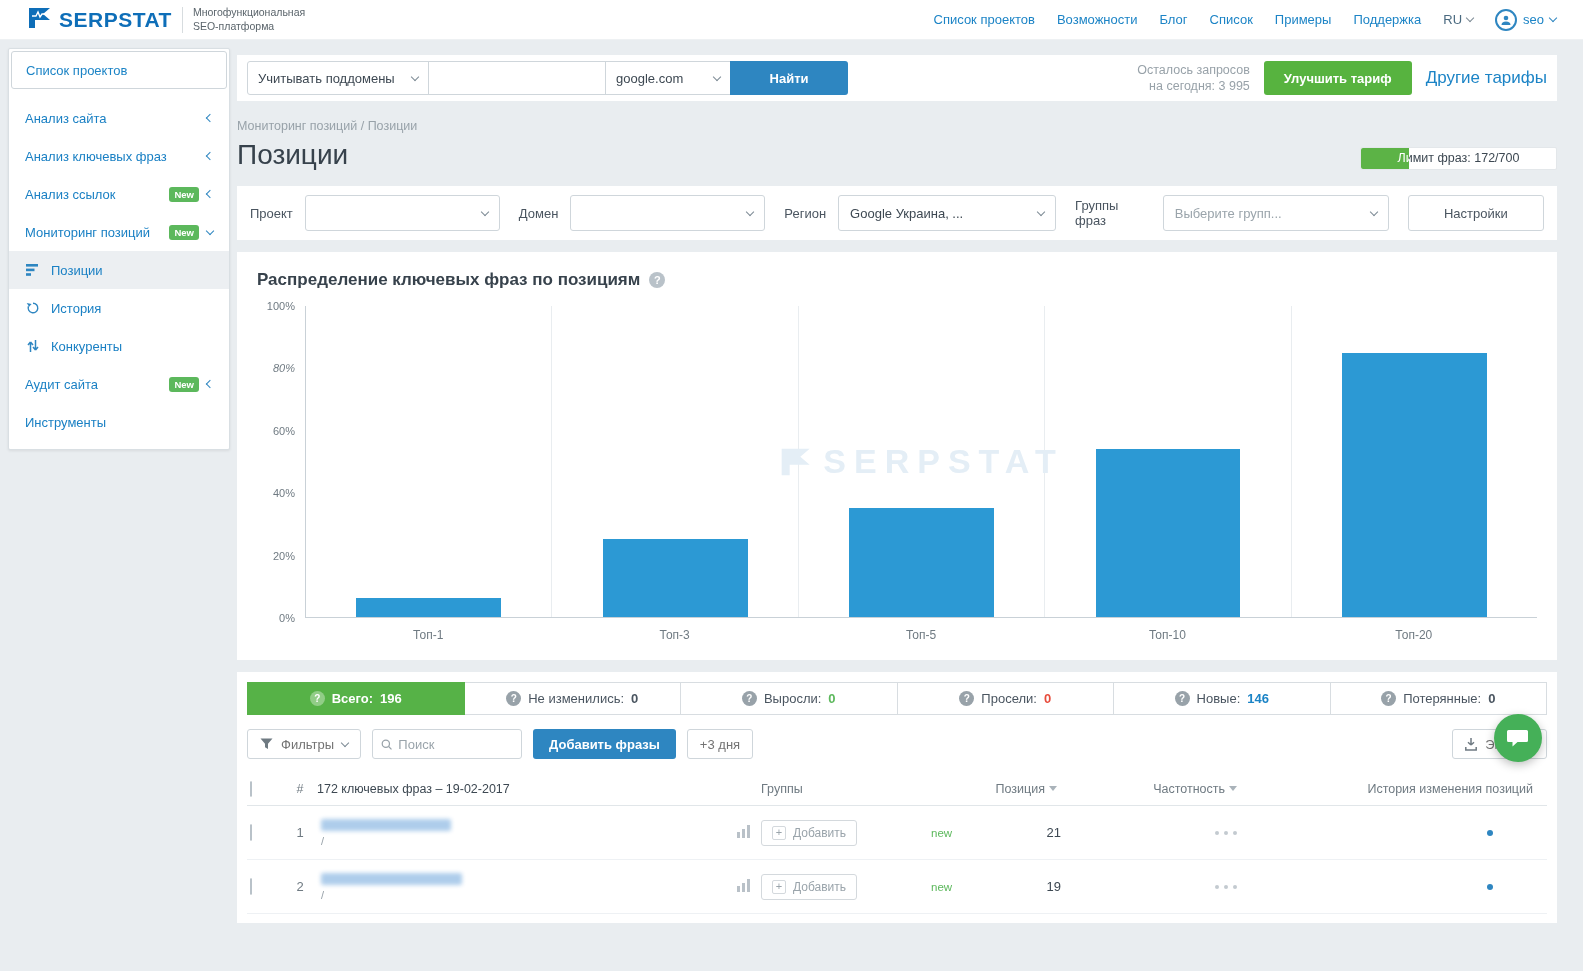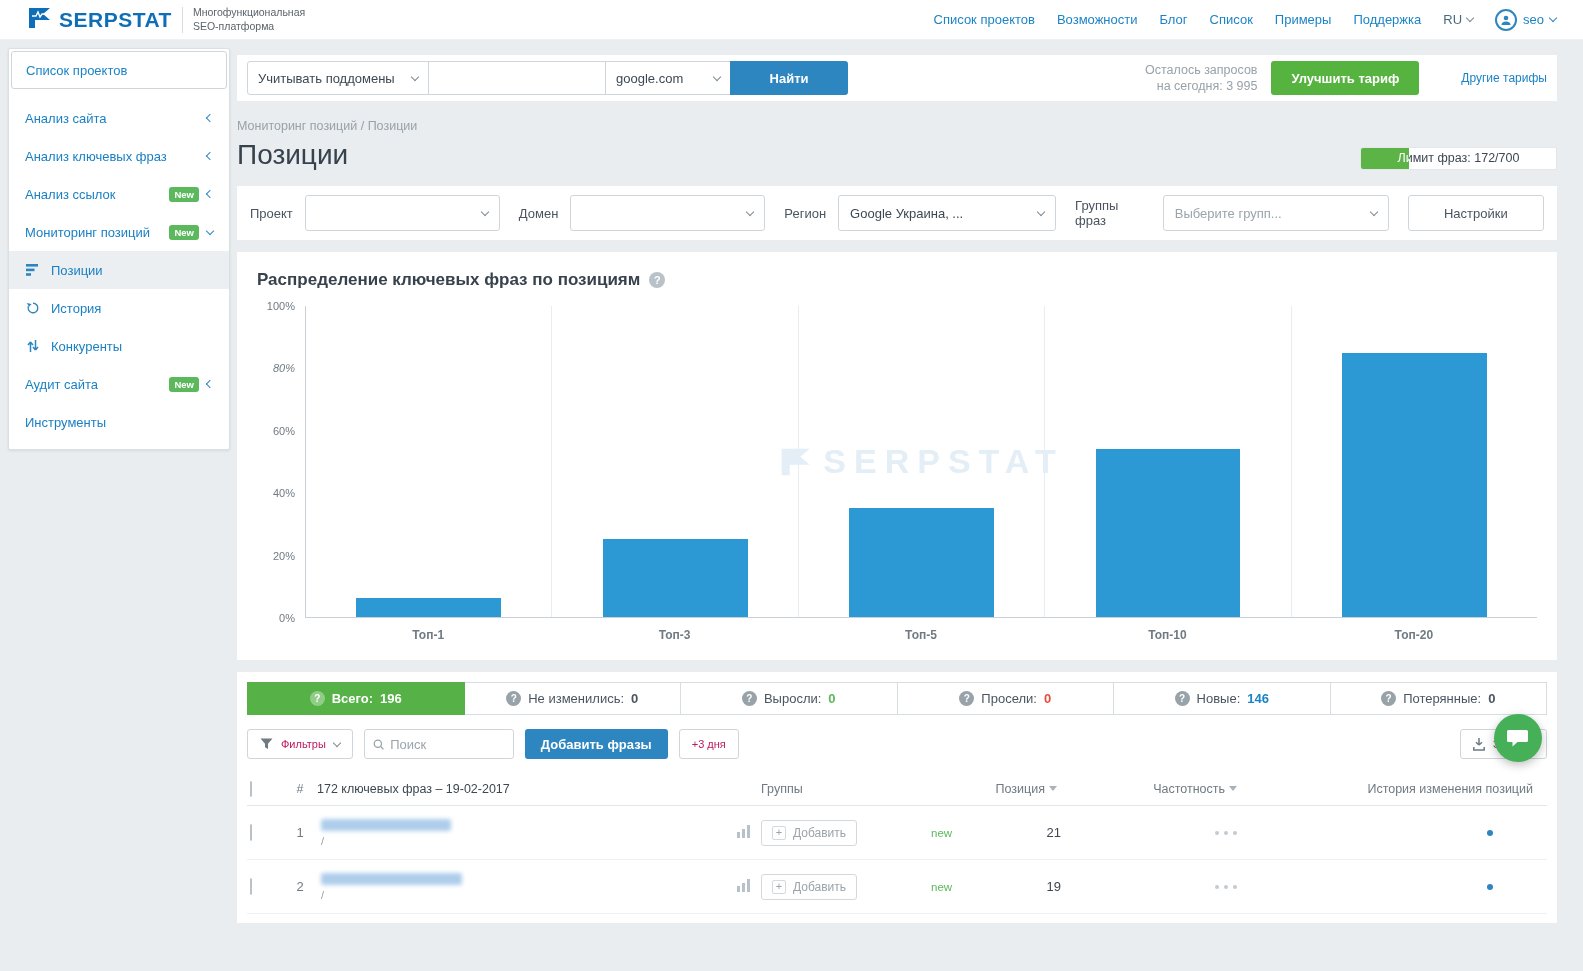--- a/index.html
+++ b/index.html
@@ -40,7 +40,7 @@
   .search-right { margin-left:auto; display:flex; align-items:center; gap:14px; }
   .quota { text-align:right; font-size:12.5px; color:#98a2a9; line-height:1.3; }
   .btn-upgrade { height:34px; padding:0 20px; background:#57b33f; border:none; border-radius:3px; color:#fff; font-weight:bold; font-size:13px; display:flex; align-items:center; cursor:pointer; }
-  .link-tariffs { color:#1c84c6; font-size:12px; text-decoration:none; cursor:pointer;margin-left:28px; }
+  .link-tariffs { color:#1c84c6; font-size:17px; text-decoration:none; cursor:pointer; }
 
   
   .breadcrumb { position:absolute; left:237px; top:119px; color:#98a2a9; font-size:12.5px; }

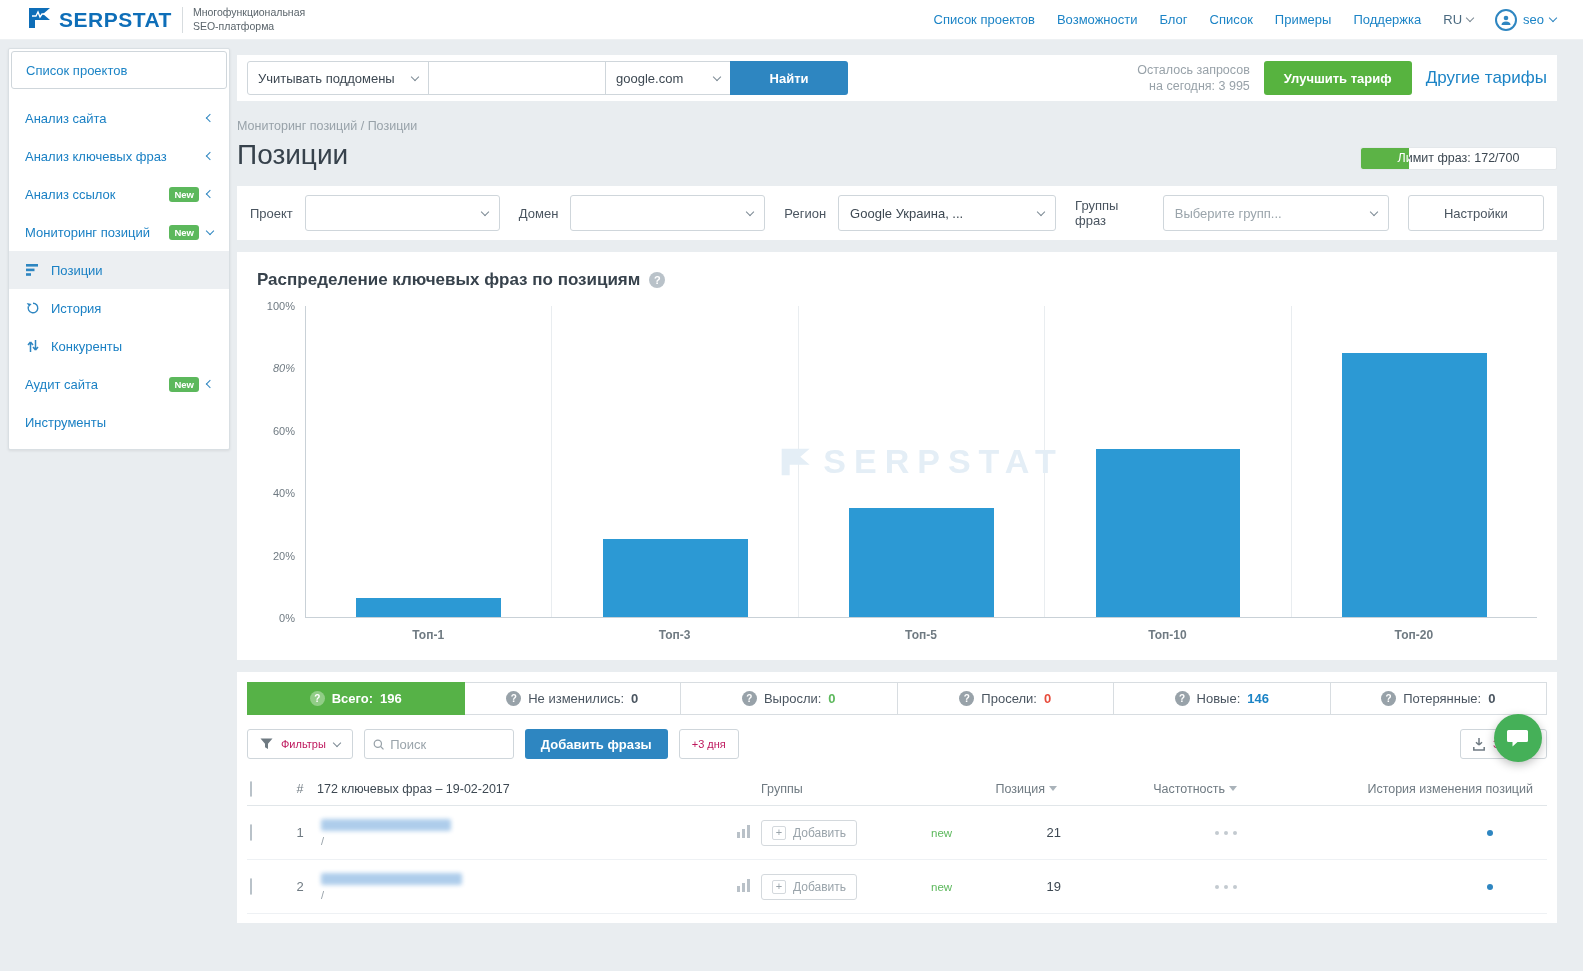--- a/index.html
+++ b/index.html
@@ -73,7 +73,7 @@
   .watermark { position:absolute; inset:0; display:flex; align-items:center; justify-content:center; gap:12px; pointer-events:none; }
   .watermark span { font-size:34px; font-weight:bold; letter-spacing:8px; color:#e4eef6; }
   .chart-xaxis { display:flex; margin-left:48px; padding-top:10px; }
-  .xlabel { flex:1; text-align:center; font-size:12px; color:#6f7a82;font-weight:bold; }
+  .xlabel { flex:1; text-align:center; font-size:12px; color:#6f7a82; }
 
   
   .bottom-panel { position:absolute; left:237px; top:672px; width:1320px; height:299px; background:#fff; padding:10px; }

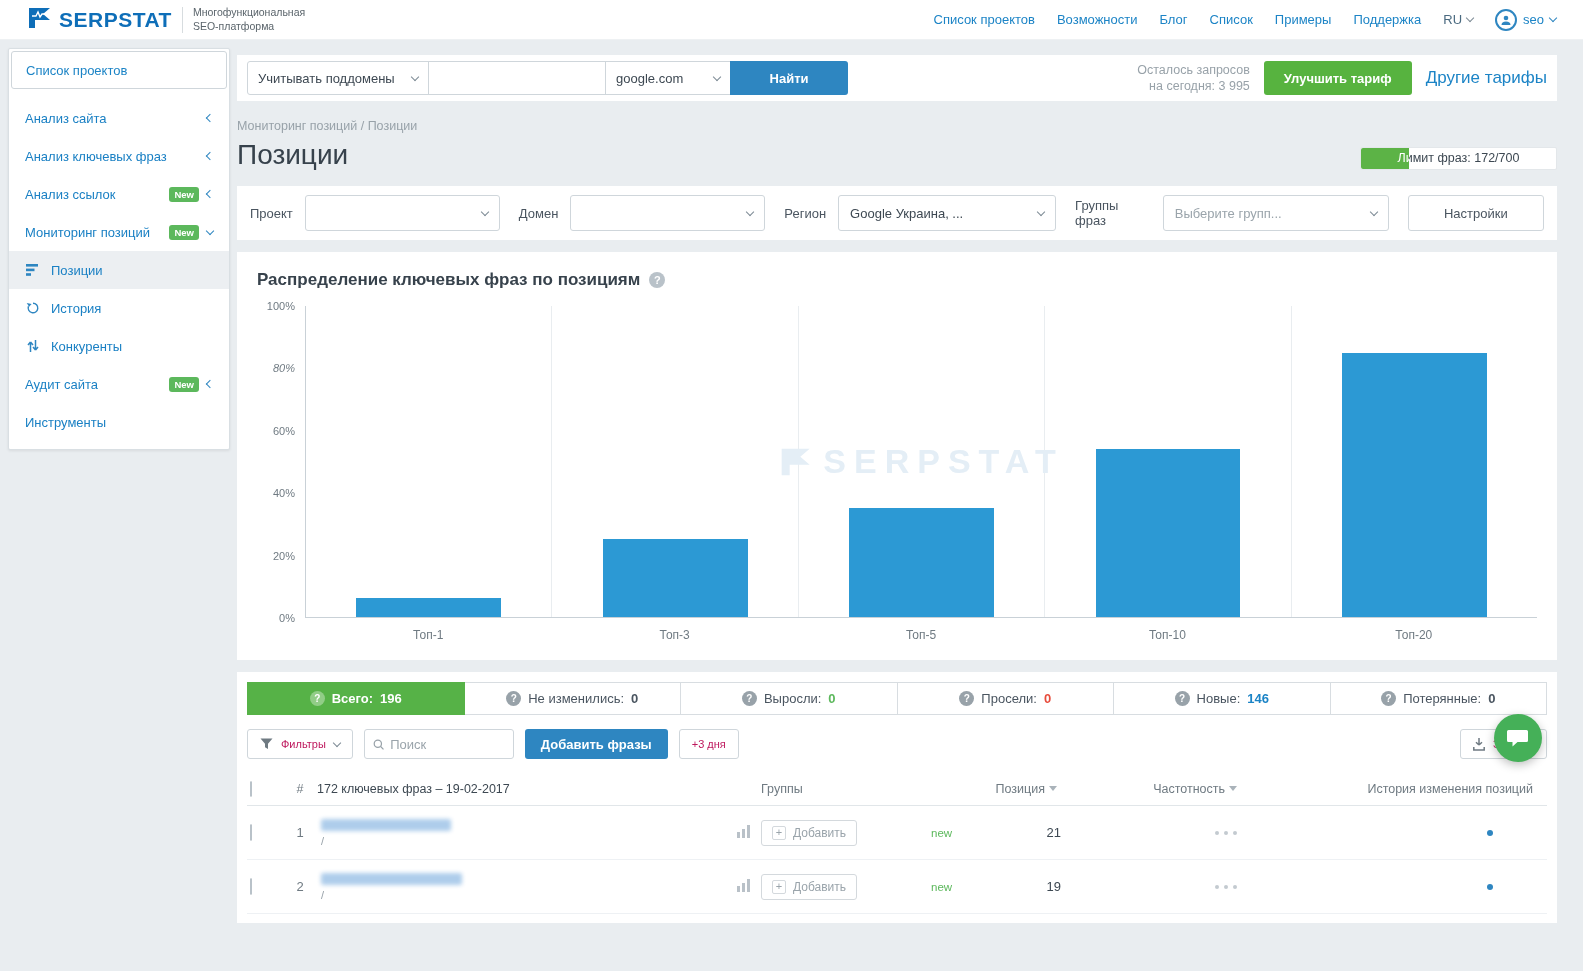--- a/index.html
+++ b/index.html
@@ -88,7 +88,7 @@
   .stat-tab.active .stat-val { color:#fff; }
 
   .toolbar { display:flex; align-items:center; gap:11px; margin-top:14px; }
-  .tb-btn { height:30px; border:1px solid #cfd6db; border-radius:3px; background:#fff; color:#be185d; font-size:11px; display:flex; align-items:center; gap:8px; padding:0 12px; cursor:pointer; }
+  .tb-btn { height:30px; border:1px solid #cfd6db; border-radius:3px; background:#fff; color:#737373; font-size:13px; display:flex; align-items:center; gap:8px; padding:0 12px; cursor:pointer; }
   .tb-search { width:150px; height:30px; border:1px solid #cfd6db; border-radius:3px; display:flex; align-items:center; gap:6px; padding:0 8px; background:#fff; }
   .tb-search input { border:none; outline:none; width:100%; font-size:13px; font-family:inherit; color:#3d4852; }
   .tb-search input::placeholder { color:#9aa4ab; }

